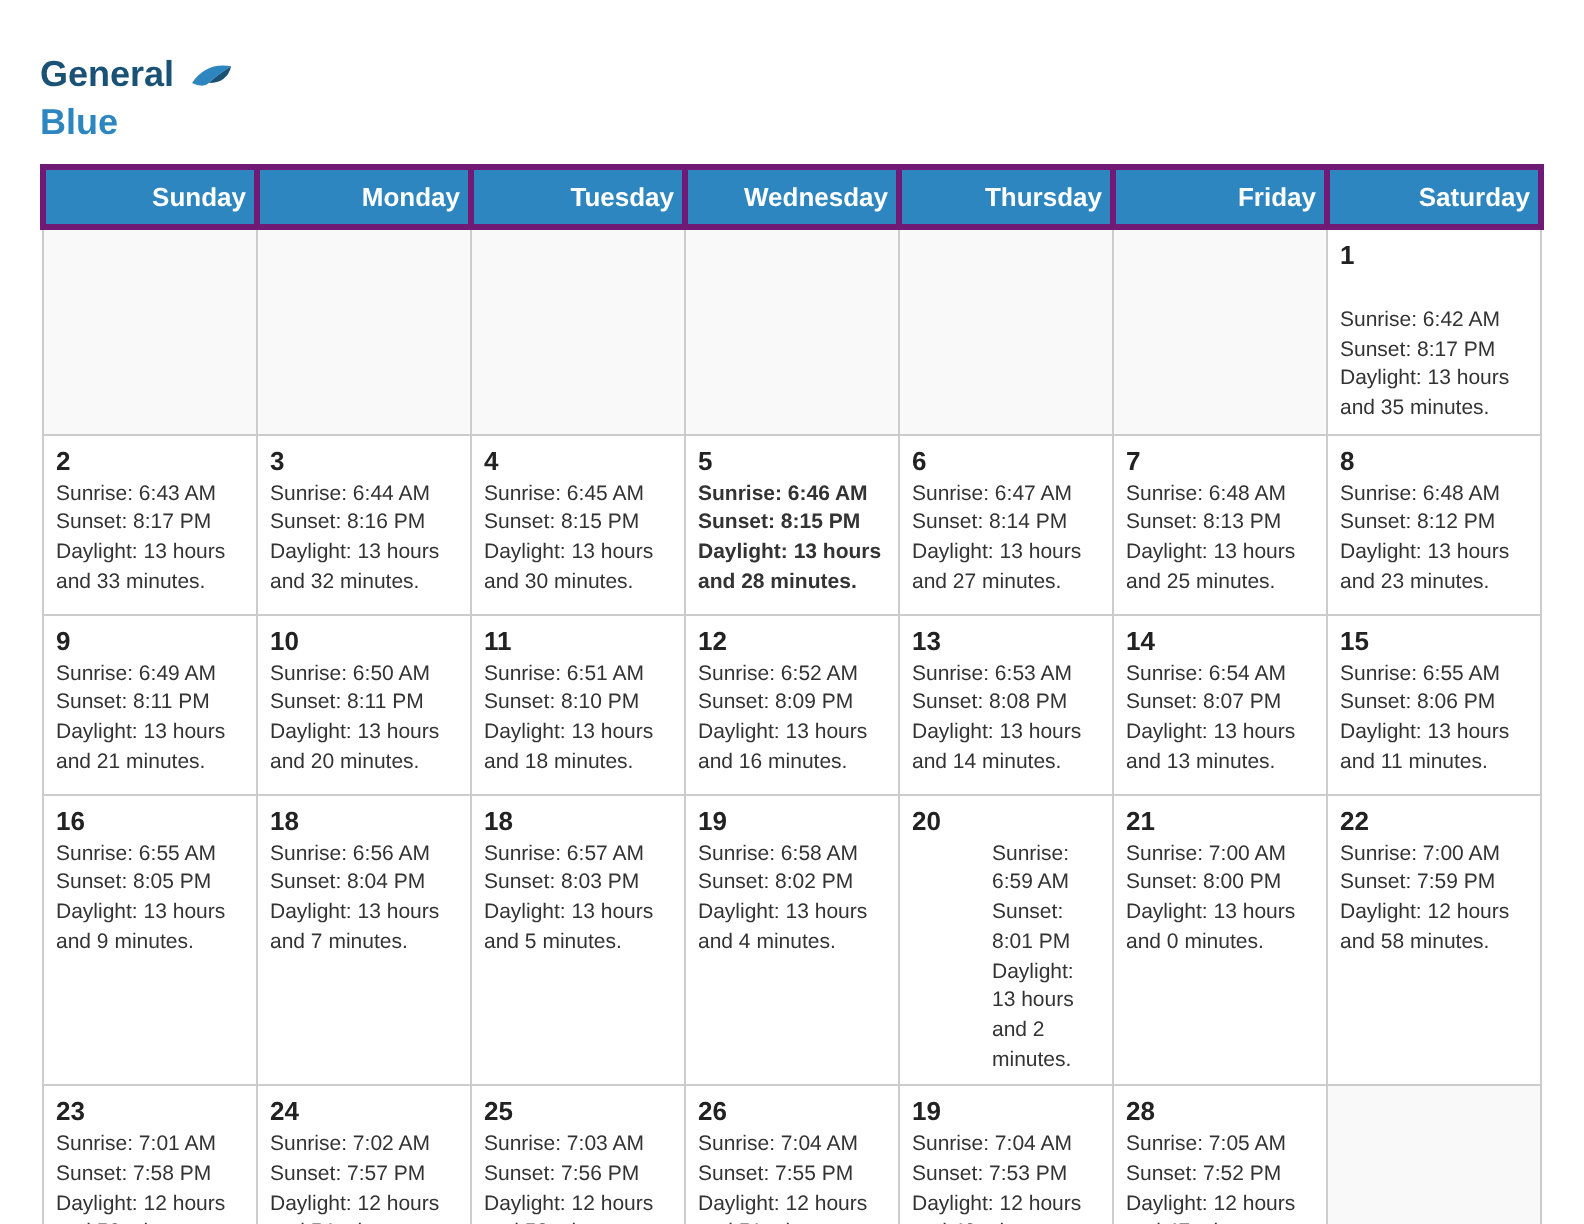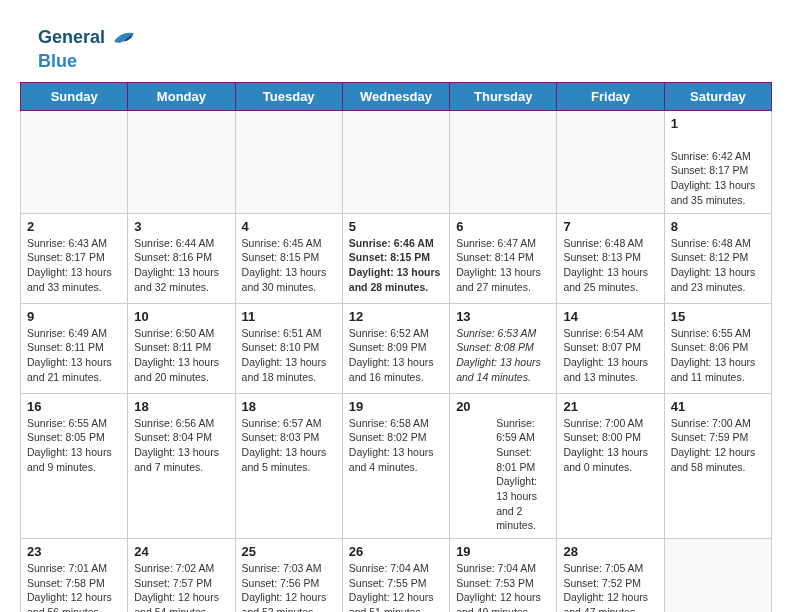--- a/index.html
+++ b/index.html
@@ -15,7 +15,6 @@
       align-items: flex-start;
       justify-content: space-between;
       margin-bottom: 10px;
-      margin-left: 18px;
     }
     .logo {
       display: flex;

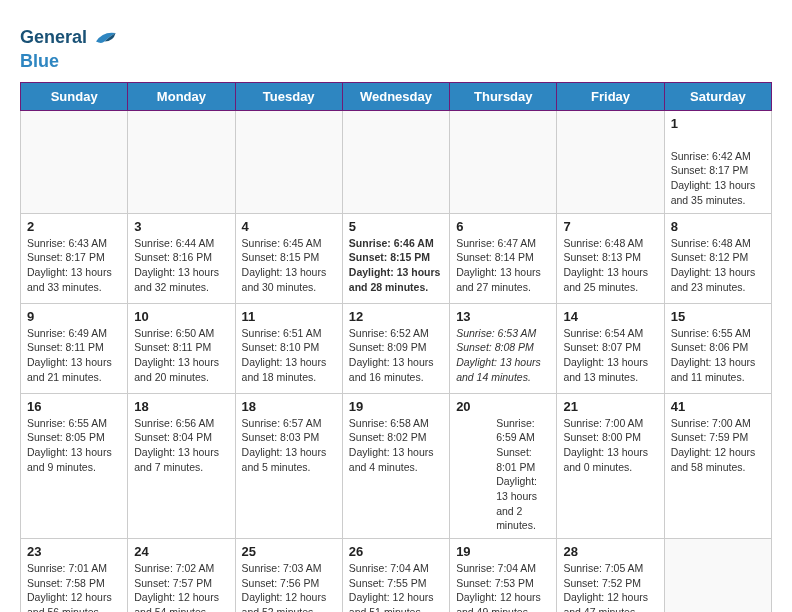--- a/index.html
+++ b/index.html
@@ -52,11 +52,11 @@
     thead th {
       background-color: #2e86c1;
       color: white;
-      text-align: center;
+      text-align: right;
       padding: 6px 4px;
       font-size: 13px;
       font-weight: bold;
-      border: 1px solid #701a75;
+      border: 3px solid #701a75;
     }
     td {
       border: 1px solid #ccc;

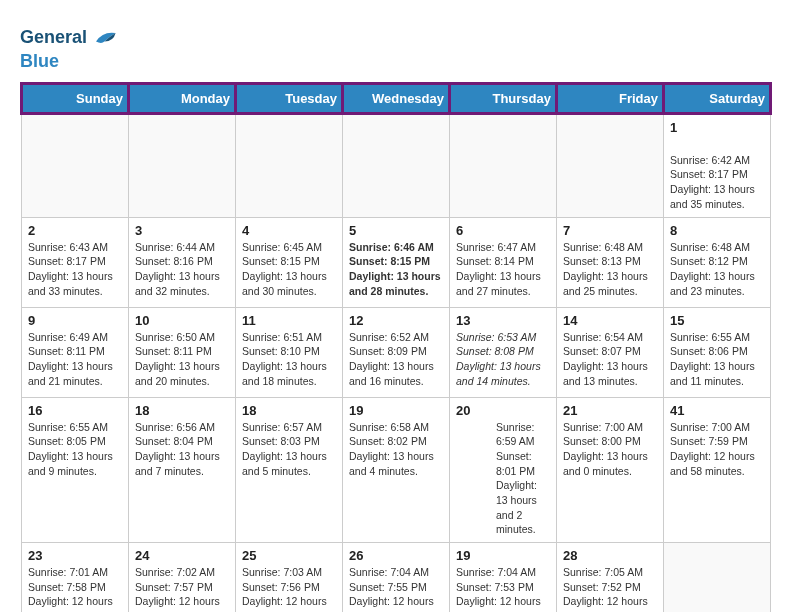--- a/index.html
+++ b/index.html
@@ -215,7 +215,7 @@
         </td>
         <td>
           <span class="day-number">13</span>
-          <div class="day-info" style="white-space: pre-line; font-style: italic;">Sunrise: 6:53 AM
+          <div class="day-info" style="white-space: pre-line;">Sunrise: 6:53 AM
 Sunset: 8:08 PM
 Daylight: 13 hours
 and 14 minutes.</div>

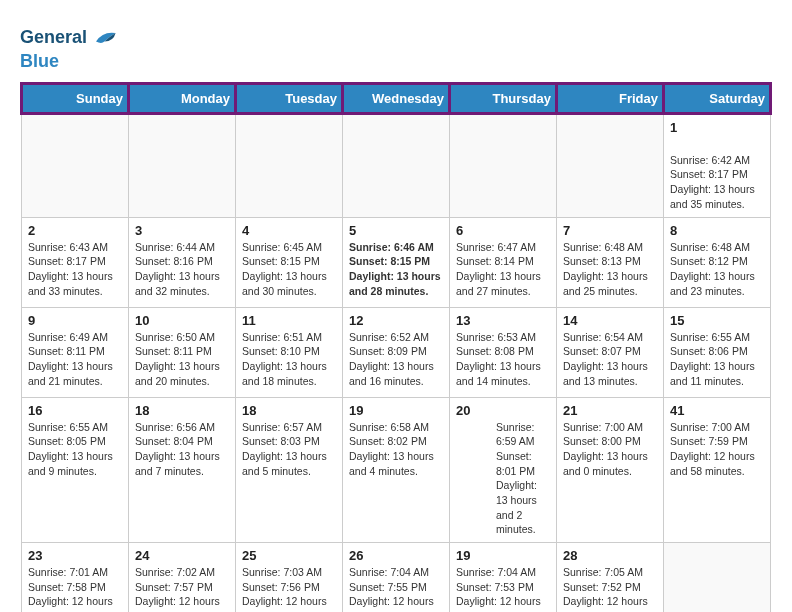--- a/index.html
+++ b/index.html
@@ -279,7 +279,7 @@
 and 0 minutes.</div>
         </td>
         <td>
-          <span class="day-number">41</span>
+          <span class="day-number">22</span>
           <div class="day-info" style="white-space: pre-line;">Sunrise: 7:00 AM
 Sunset: 7:59 PM
 Daylight: 12 hours

